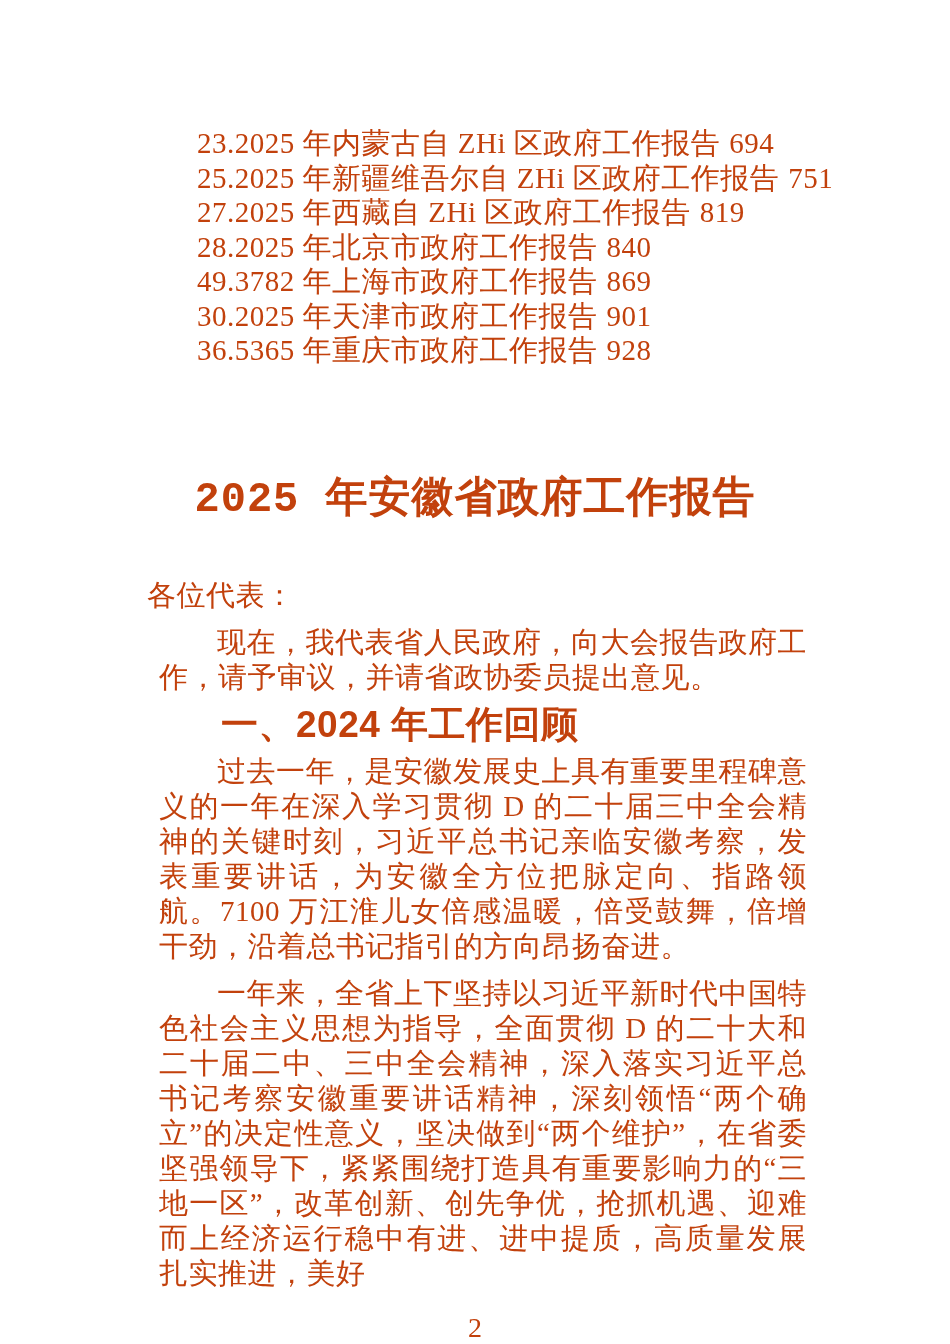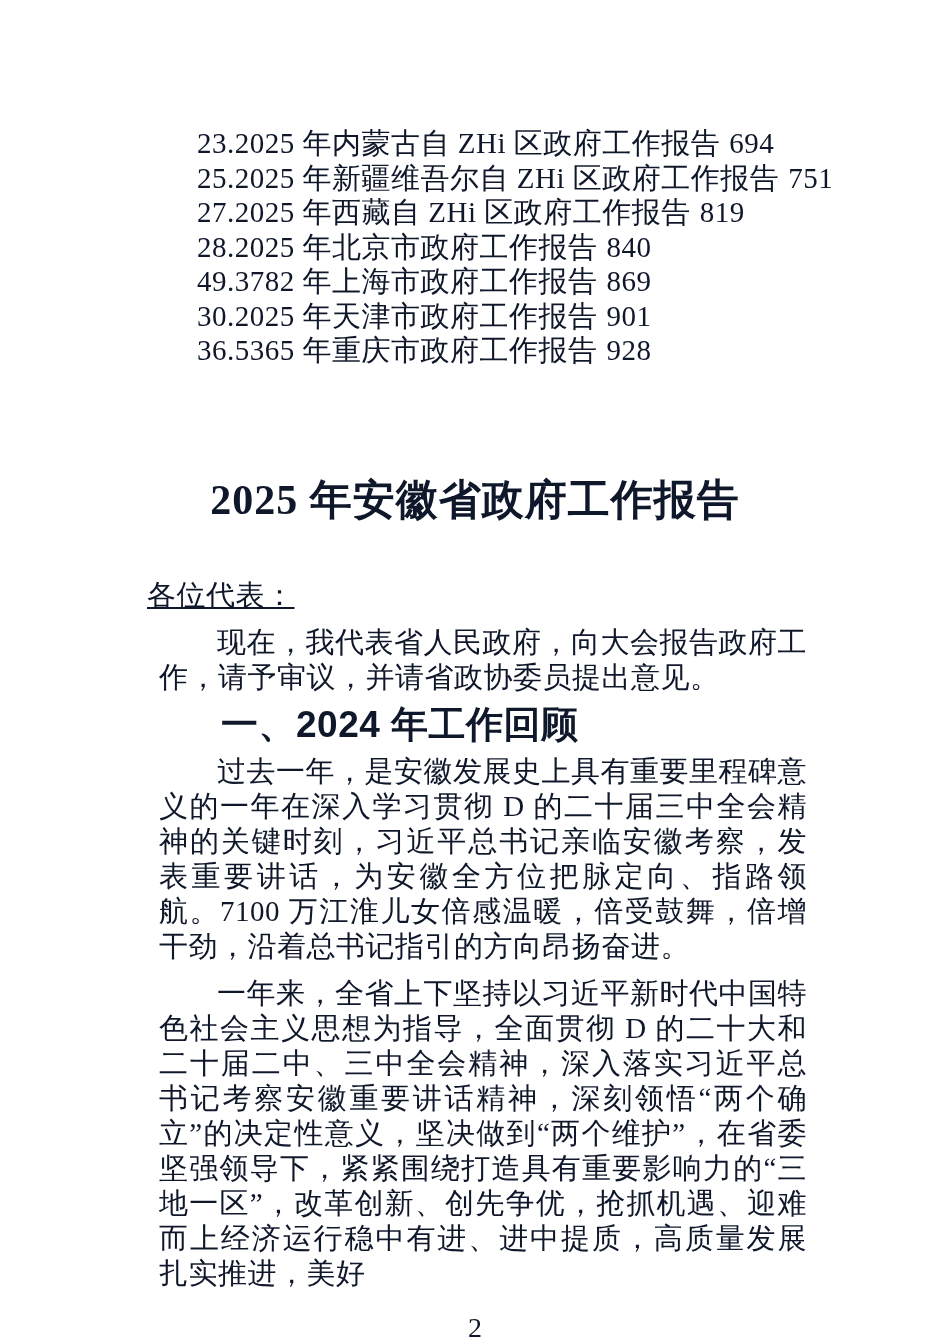--- a/index.html
+++ b/index.html
@@ -13,7 +13,7 @@
     position: relative;
     width: 950px; height: 1296px;
     background: #ffffff;
-    color: #0f172a;
+    color: #c2410c;
     box-sizing: border-box;
     border-radius: 18px;
   }

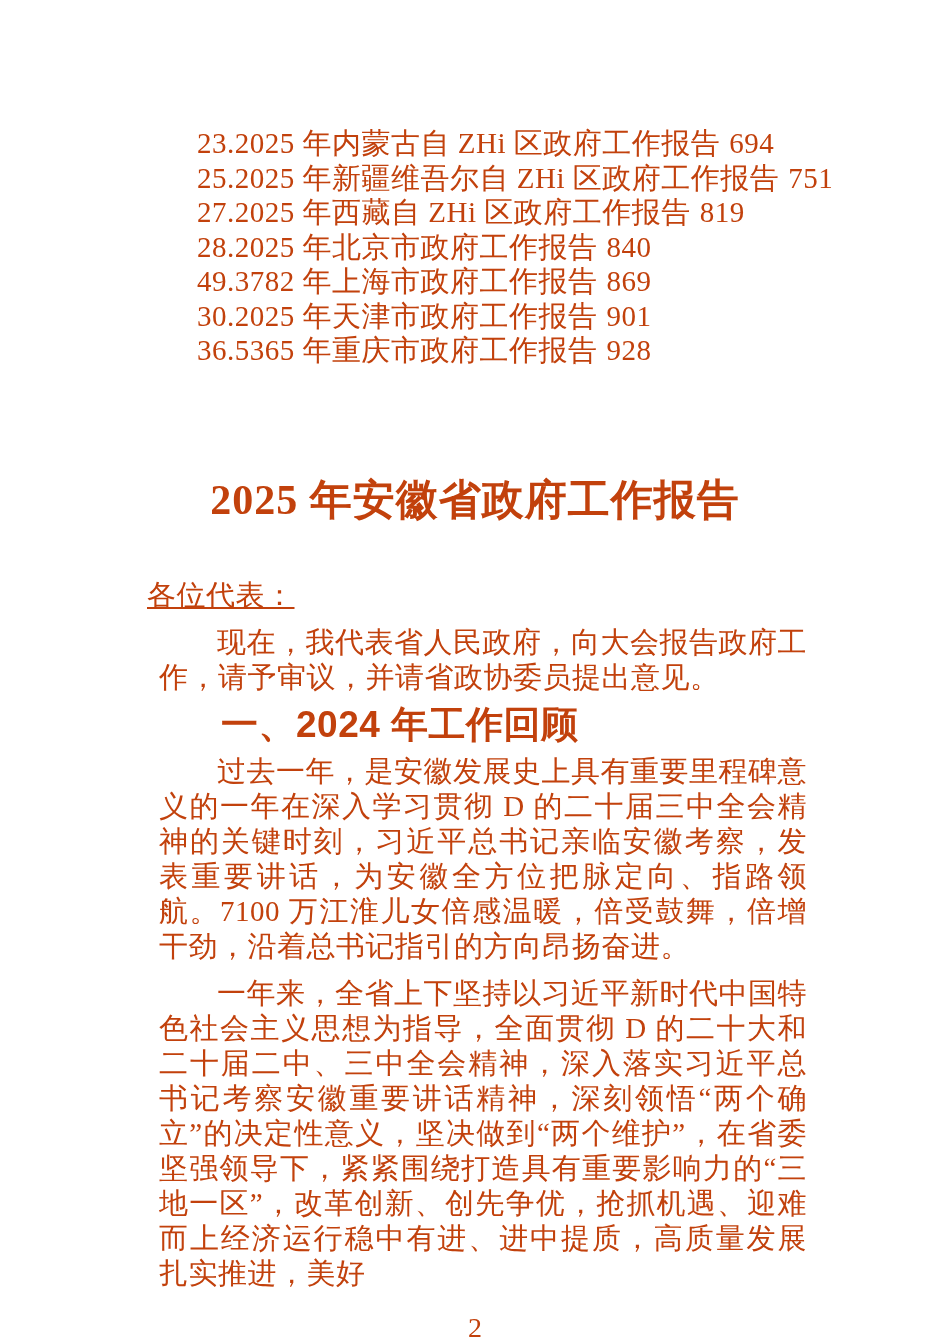--- a/index.html
+++ b/index.html
@@ -37,7 +37,7 @@
     line-height: 56px;
     font-weight: 700;
     letter-spacing: 1px;
-    font-family: Liberation Serif, serif;
+    font-family: Liberation Mono, monospace;
   }
   
   .body-text {

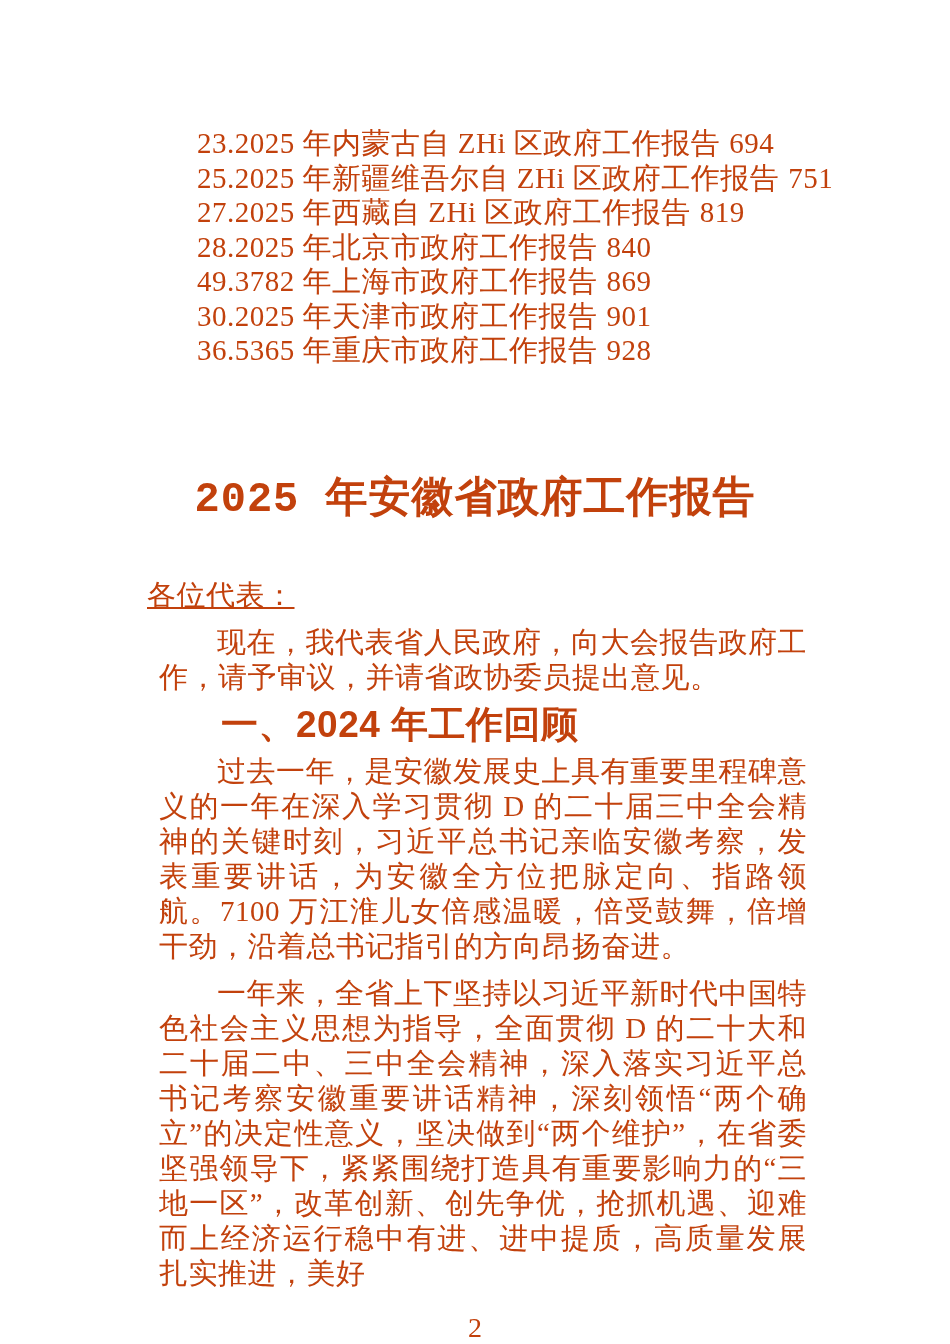--- a/index.html
+++ b/index.html
@@ -47,7 +47,7 @@
     text-align: justify;
     letter-spacing: 0.5px;
   }
-  .salutation { margin: 0; text-decoration: underline; }
+  .salutation { margin: 0; }
   .para { margin: 12px; text-indent: 2em; }
   .heading {
     margin: 0;

